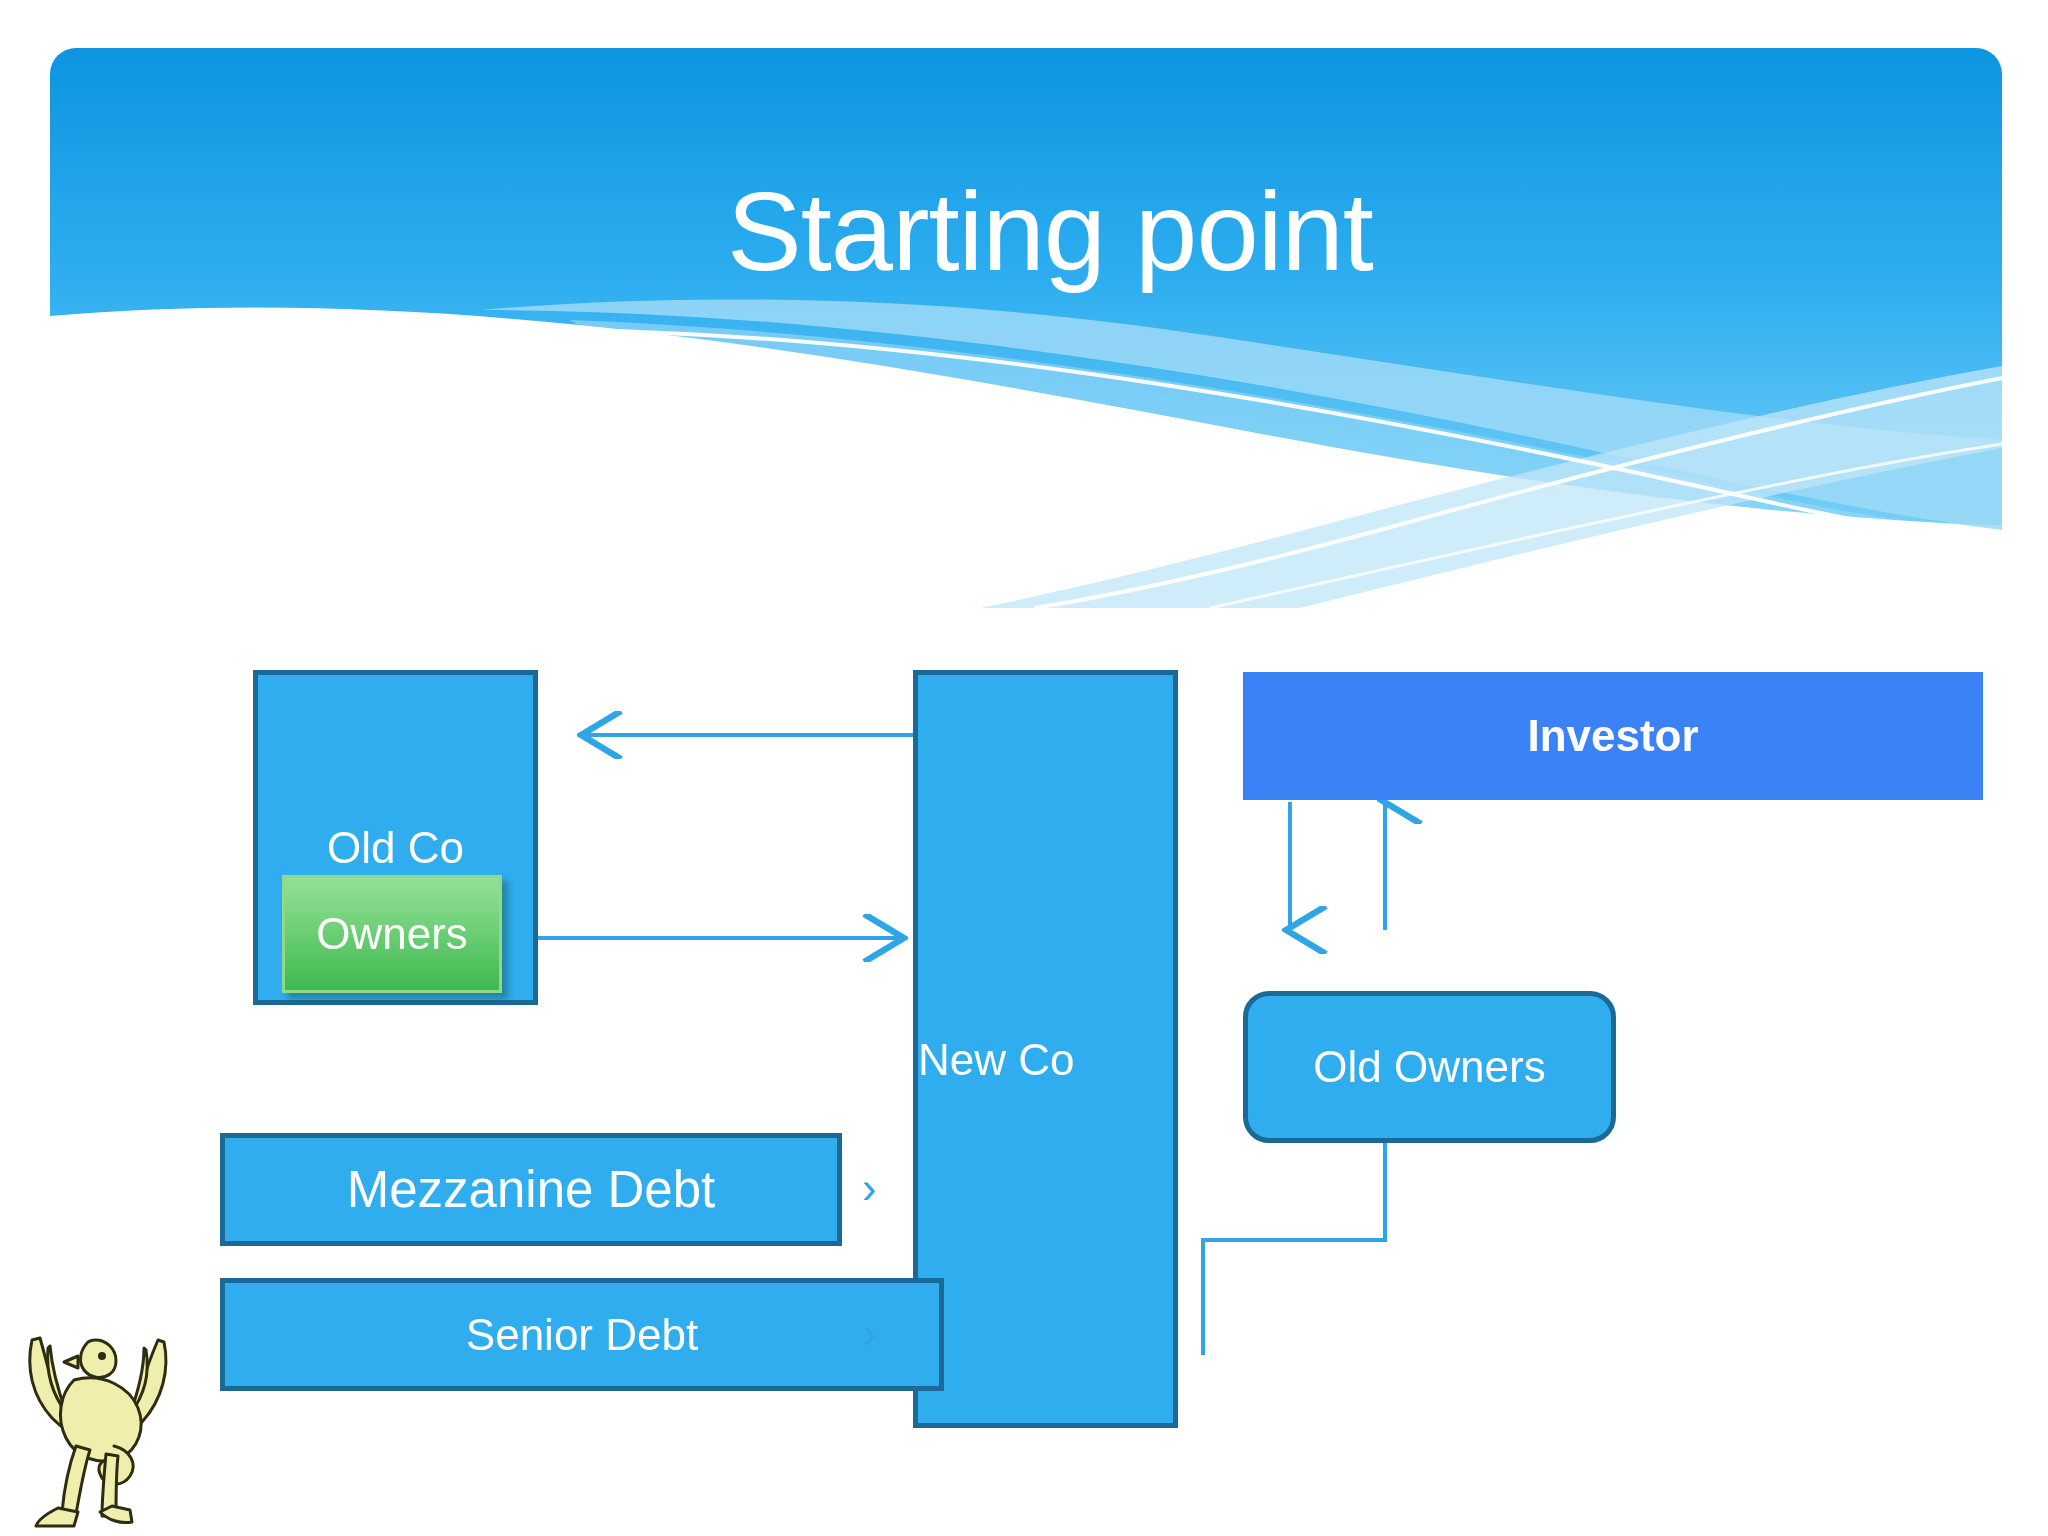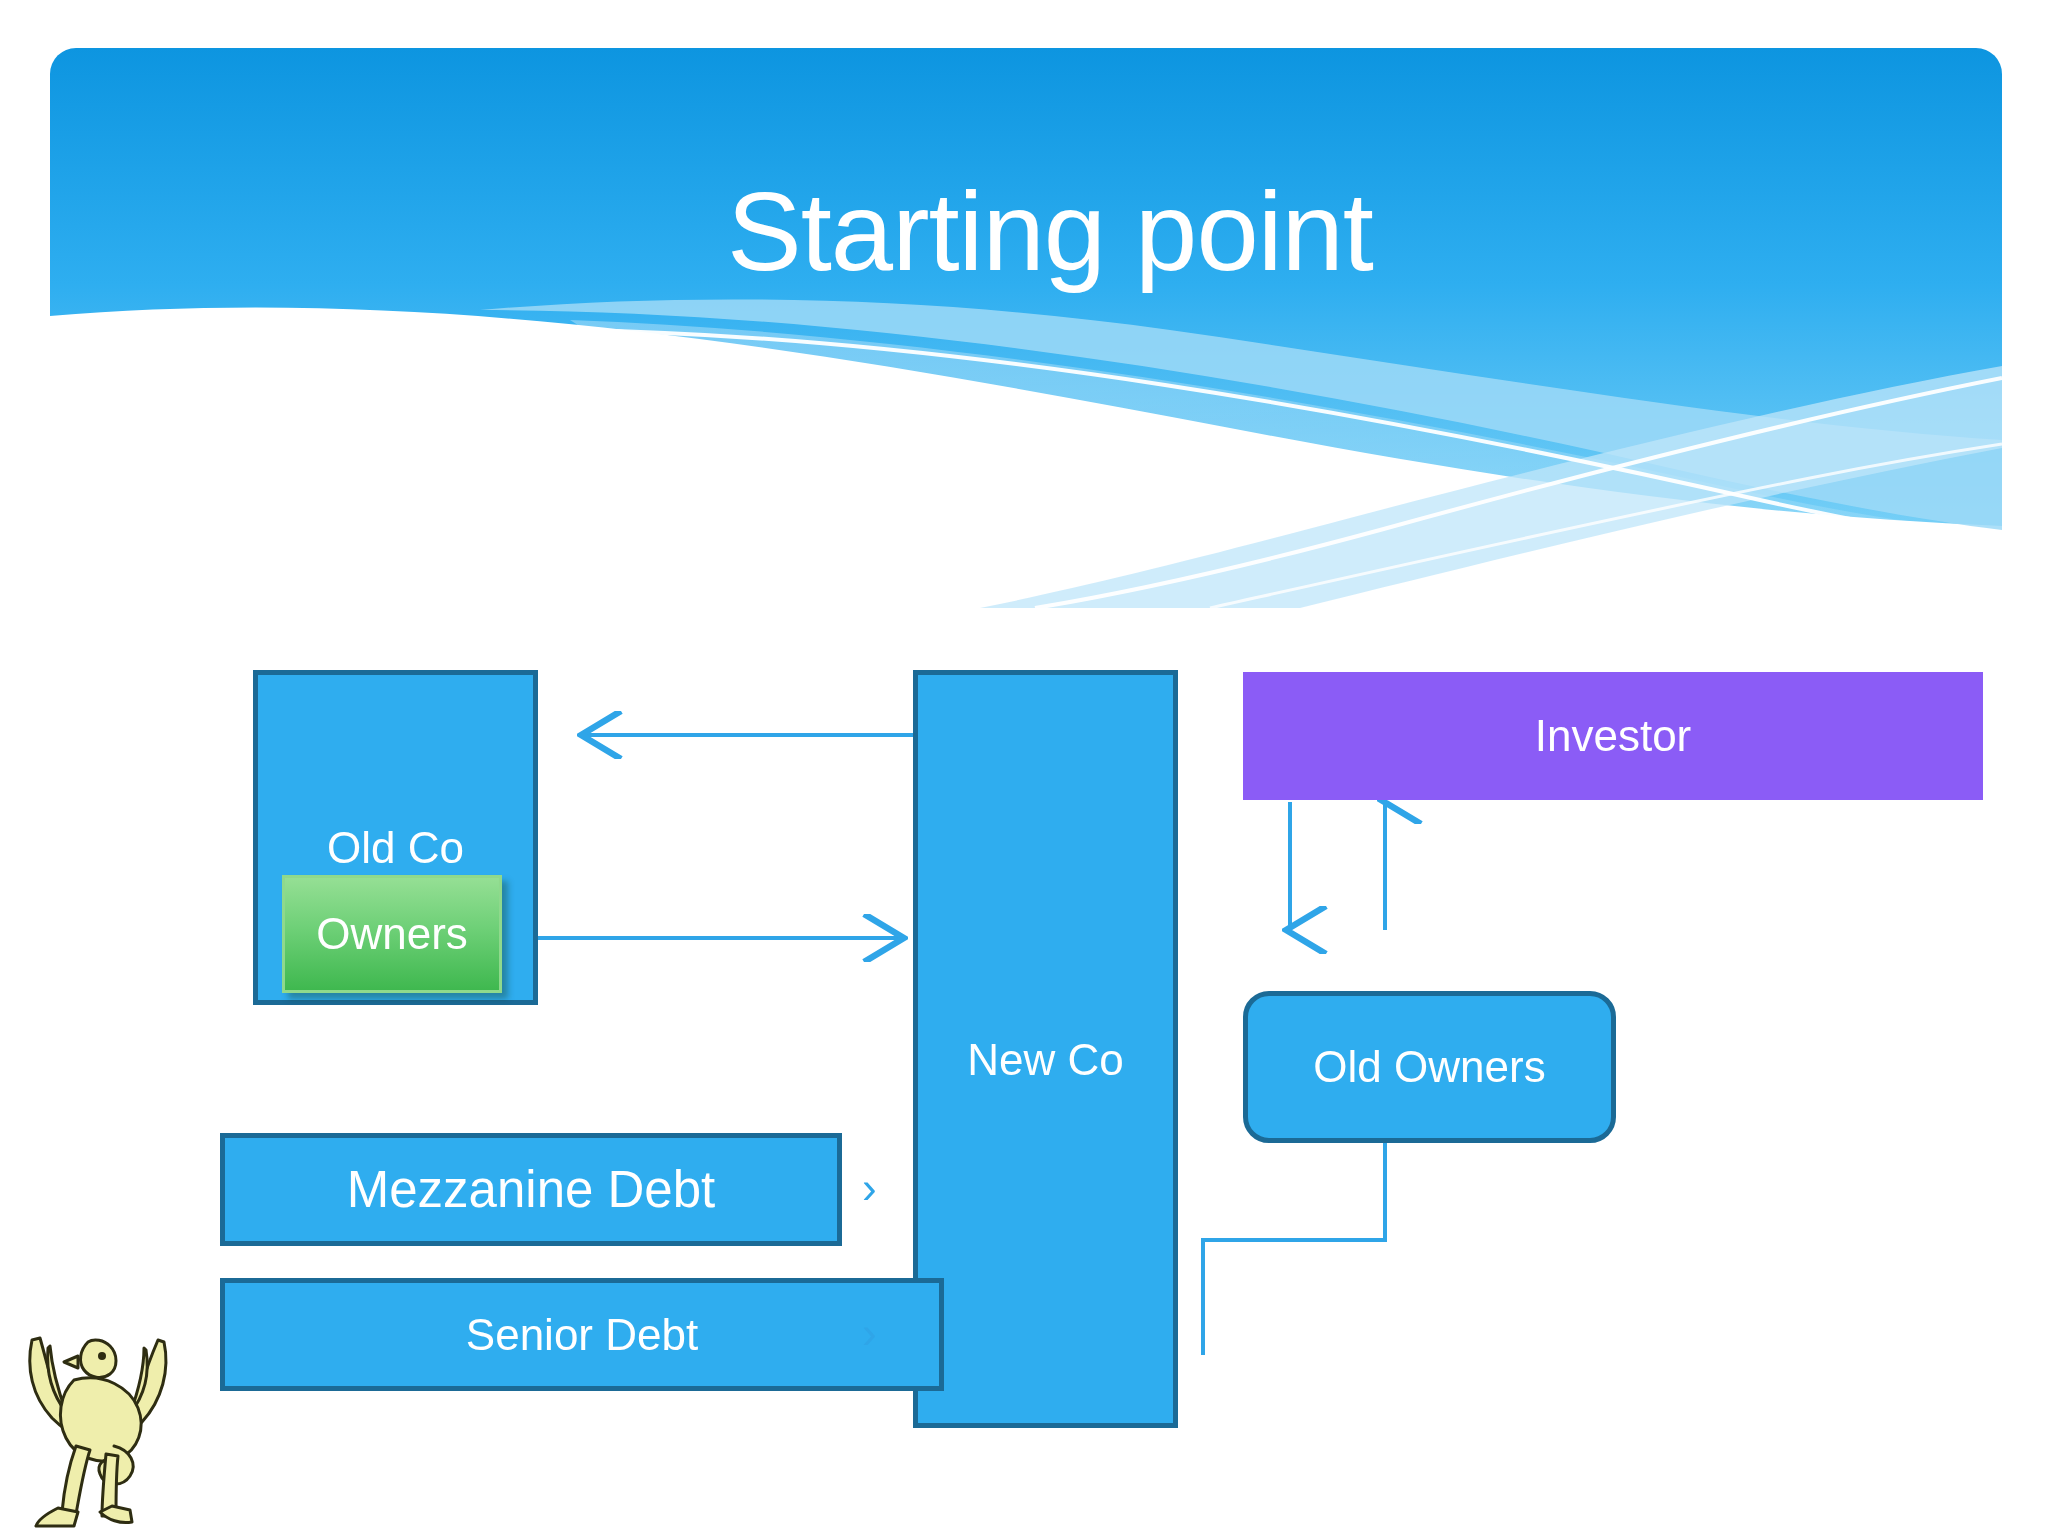--- a/index.html
+++ b/index.html
@@ -62,8 +62,9 @@
     border: 5px solid #1b6a96;
   }
   .box-orange {
-    background: #8b5cf6;
+    background: #3b82f6;
     border: none;
+    font-weight: bold;
   }
 
   #box-oldco {

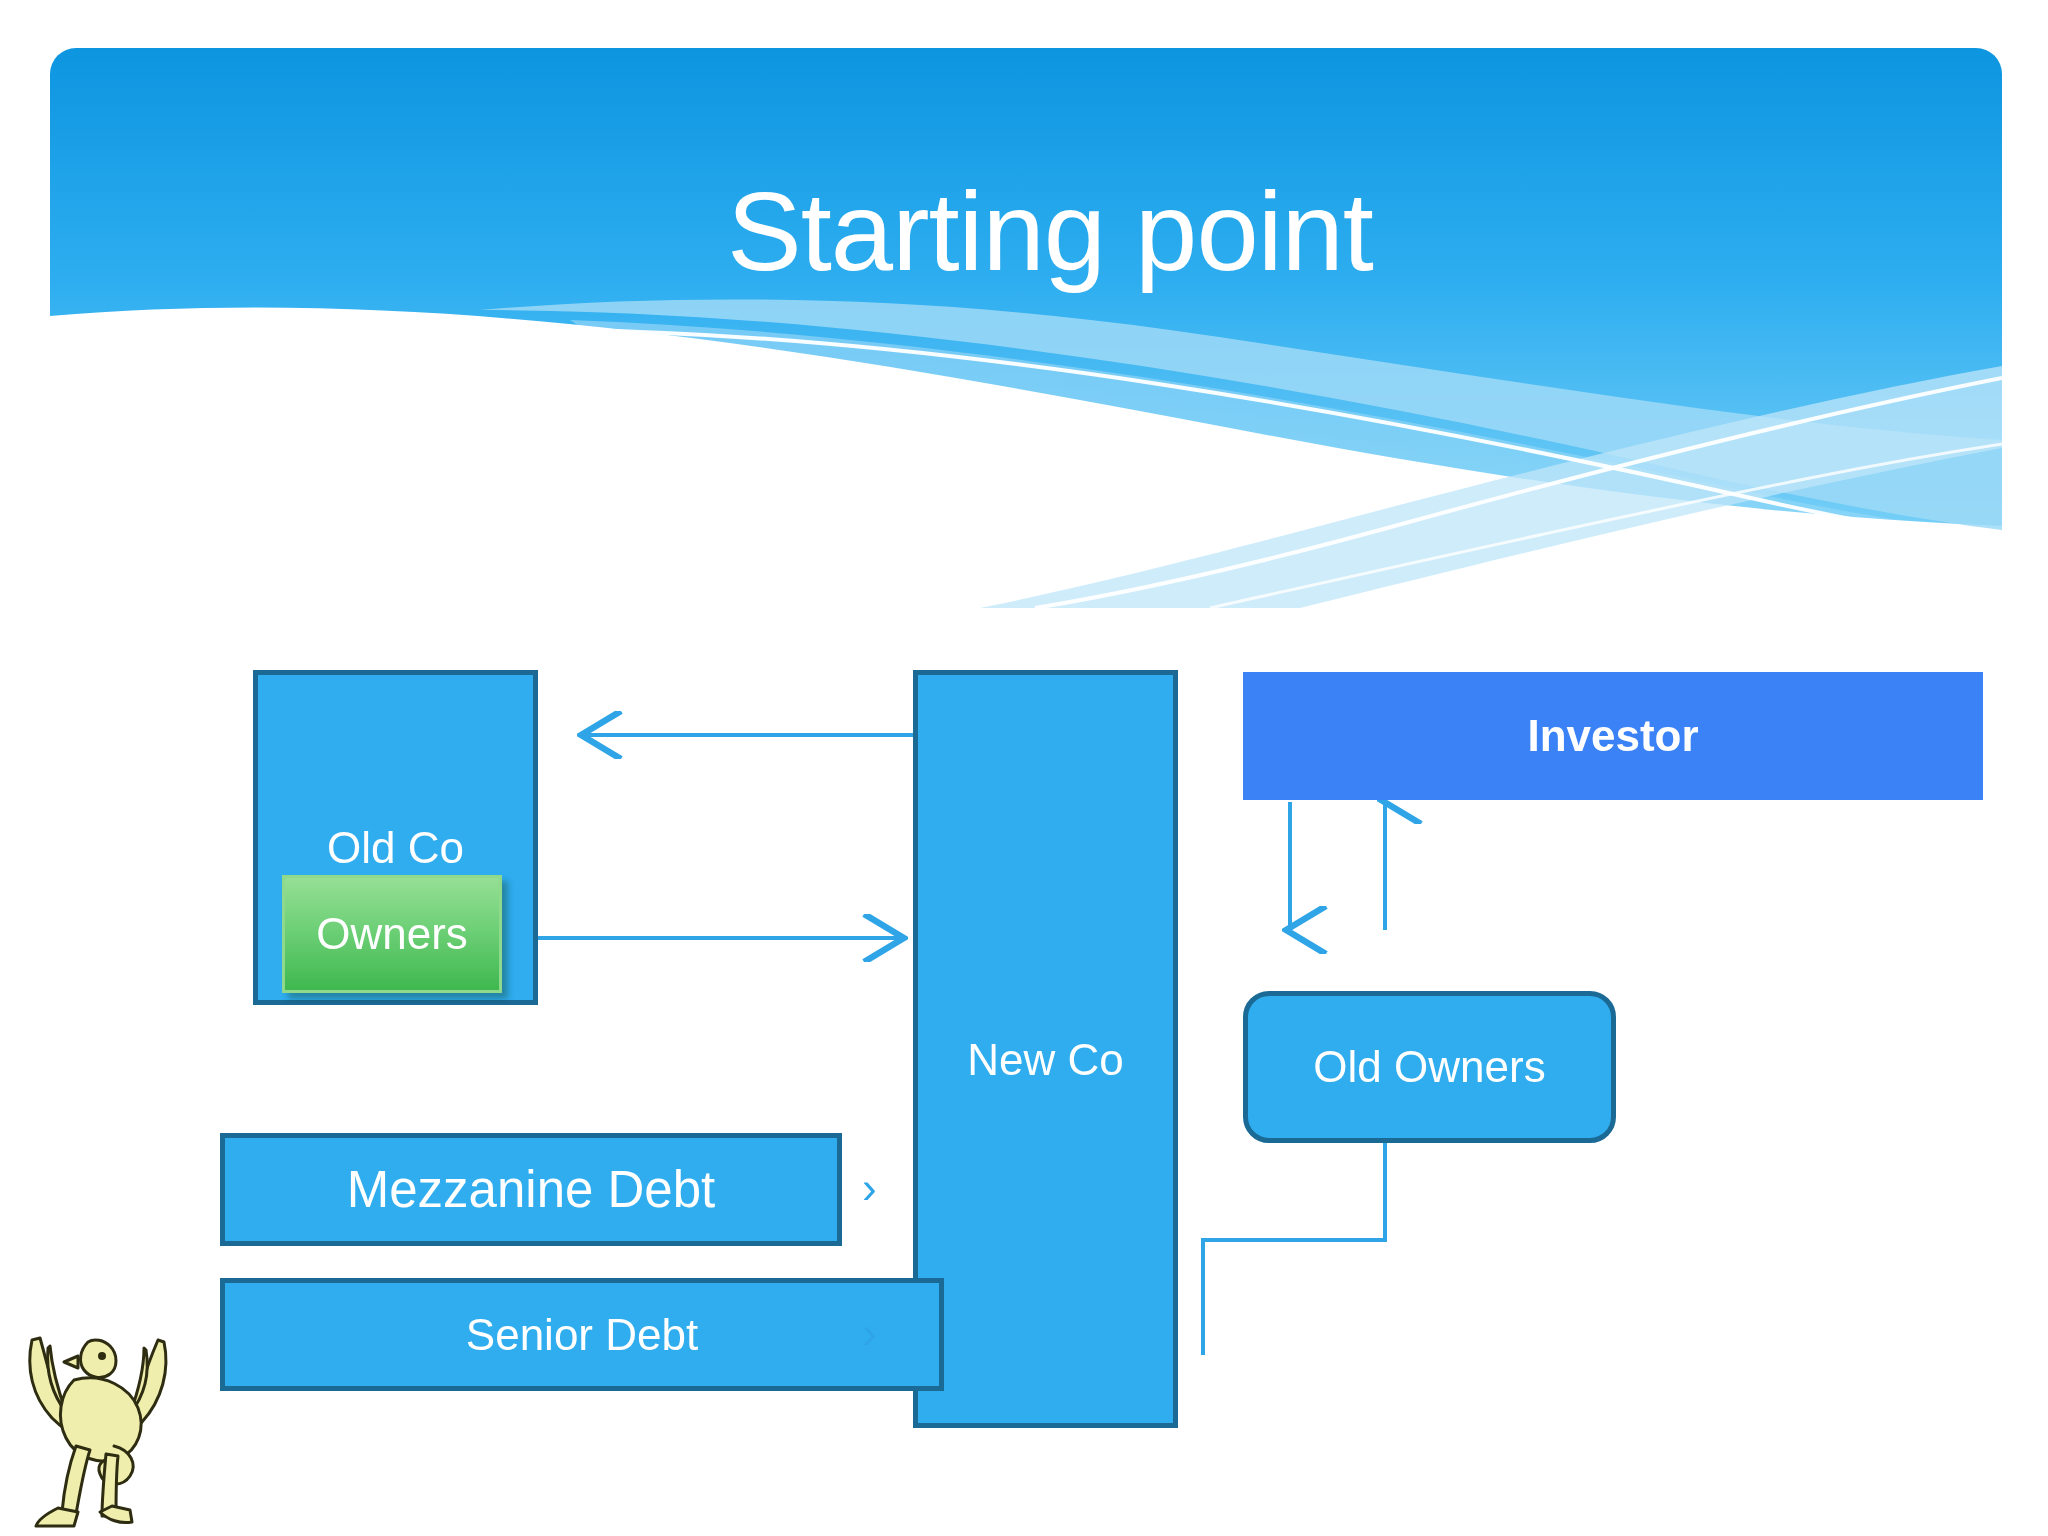--- a/index.html
+++ b/index.html
@@ -101,7 +101,7 @@
   #box-newco .label {
     position: absolute;
     top: 360px; left: 0; right: 0;
-    text-align: center;
+    text-align: left;
     font-size: 44px;
   }
 

